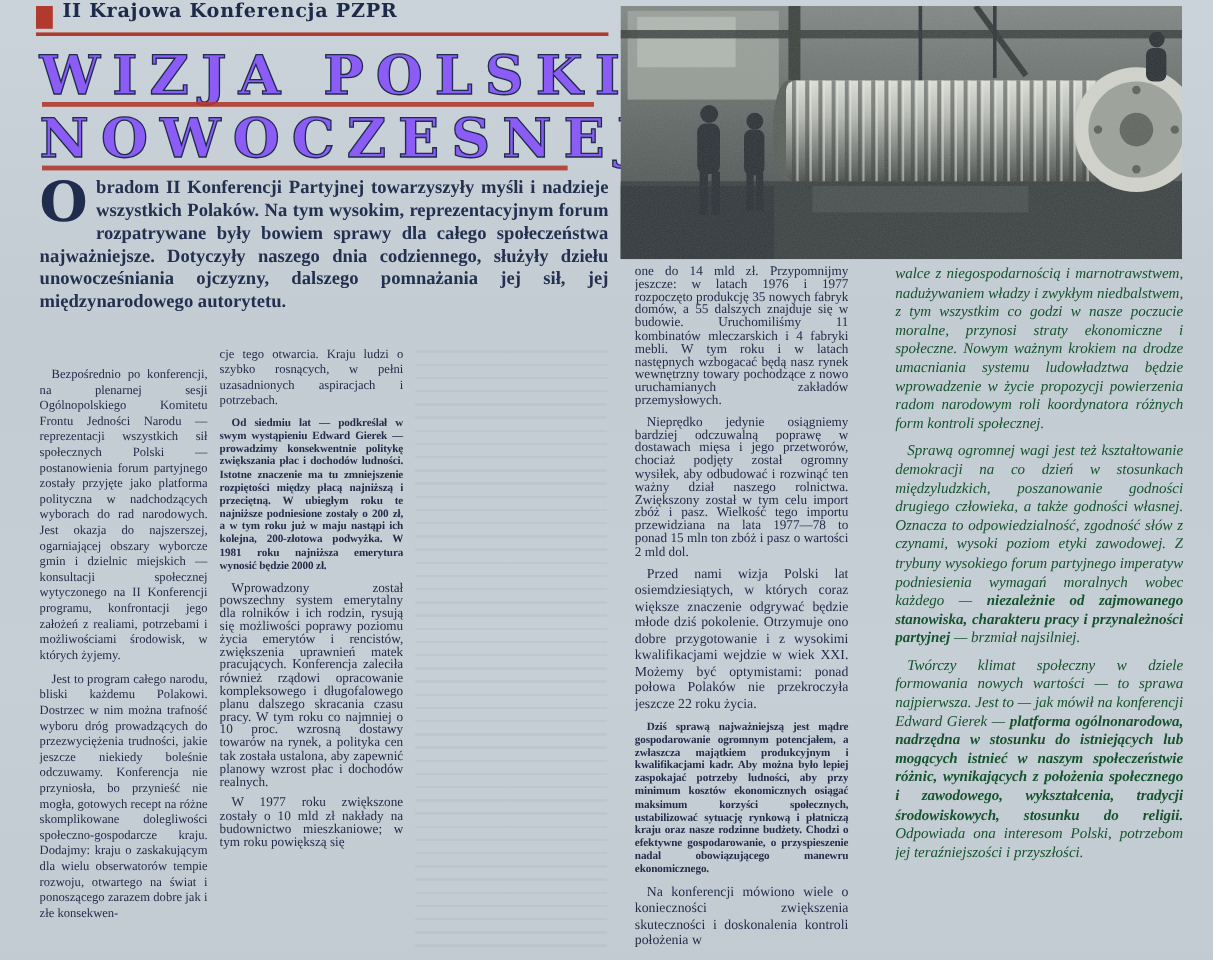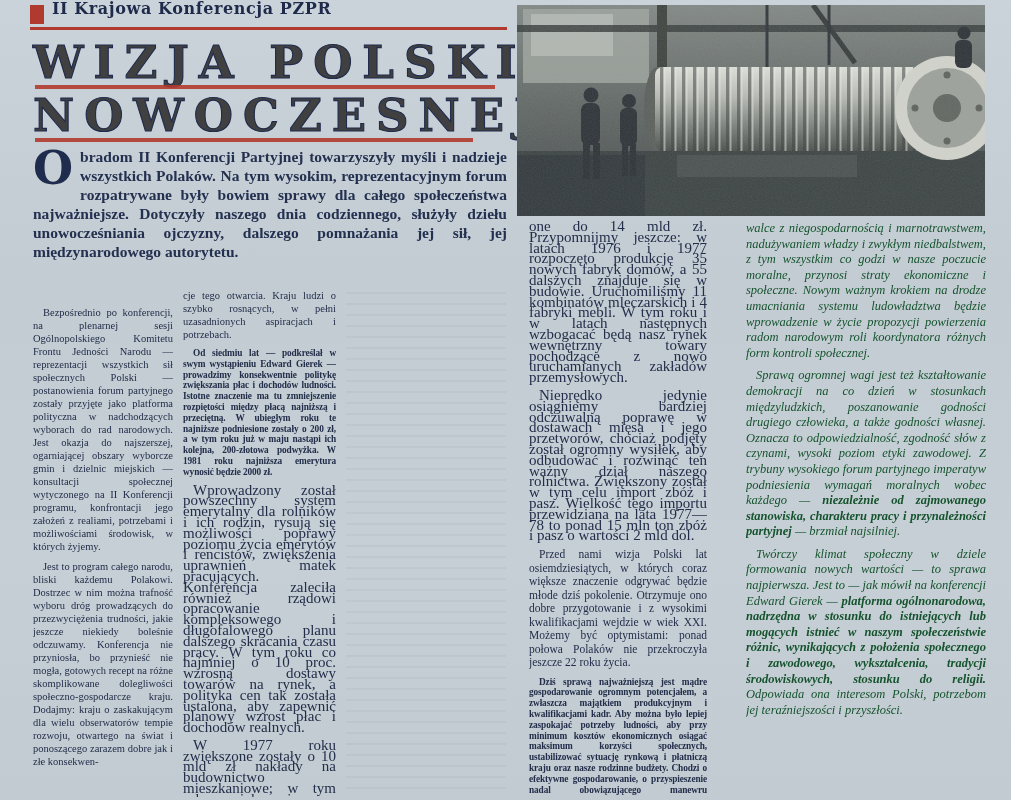--- a/index.html
+++ b/index.html
@@ -15,7 +15,7 @@
     font-size:16px;letter-spacing:0.6px;color:#1e2a4a;white-space:nowrap;}
   #kicker-rule{left:30px;top:27px;width:477px;height:3px;background:#b13a2e;}
   
-  .headline{left:33px;font-family:"DejaVu Serif",serif;font-weight:bold;color:#404040;
+  .headline{left:33px;font-family:"DejaVu Serif",serif;font-weight:bold;color:#8b5cf6;
     -webkit-text-stroke:1.1px #202c4e;font-size:45px;letter-spacing:10px;white-space:nowrap;}
   #headline-1{top:36px;}
   #headline-2{top:89px;}

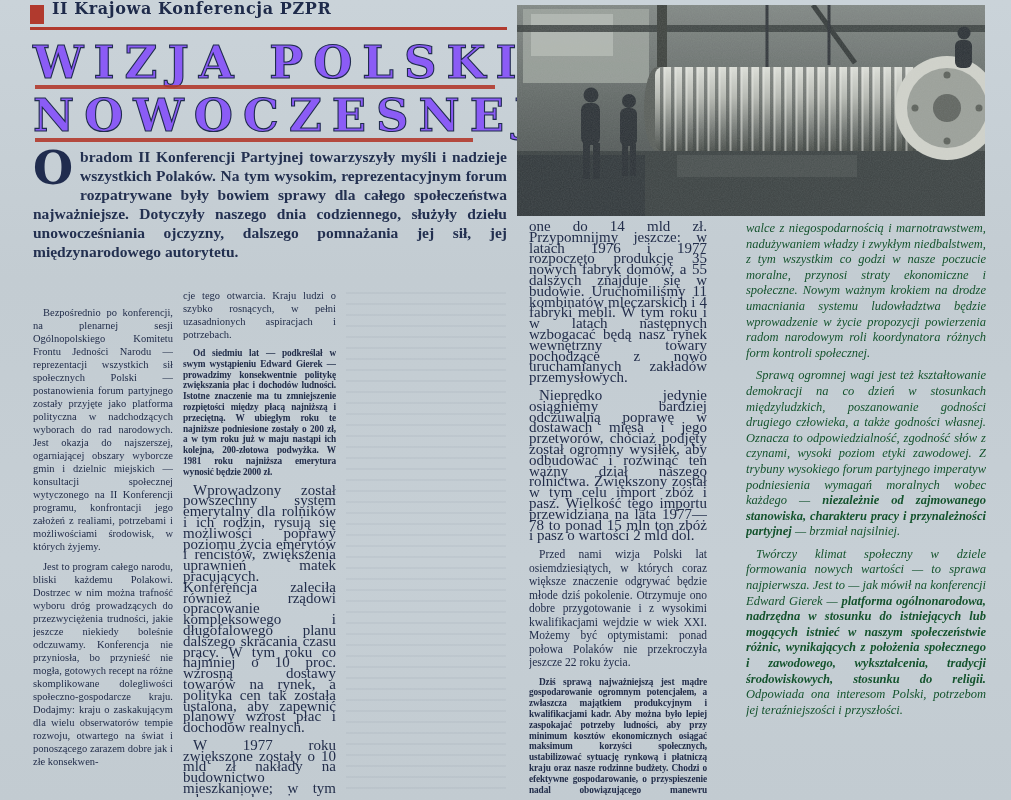--- a/index.html
+++ b/index.html
@@ -39,7 +39,7 @@
     background:repeating-linear-gradient(180deg,rgba(75,88,110,0.06) 0 2px,rgba(0,0,0,0) 2px 11px);}
   .col p{margin:0 0 7px;}
   .t-reg{font-size:10.5px;line-height:13px;}
-  .t-sm{font-size:15px;line-height:10.8px;}
+  .t-sm{font-size:11px;line-height:10.8px;}
   .t-smb{font-size:9.3px;line-height:10.8px;font-weight:bold;letter-spacing:-0.1px;}
   .t-md{font-size:11.5px;line-height:13.5px;}
   .t-it{font-style:italic;font-size:12.5px;line-height:15.6px;color:#14532d;}

